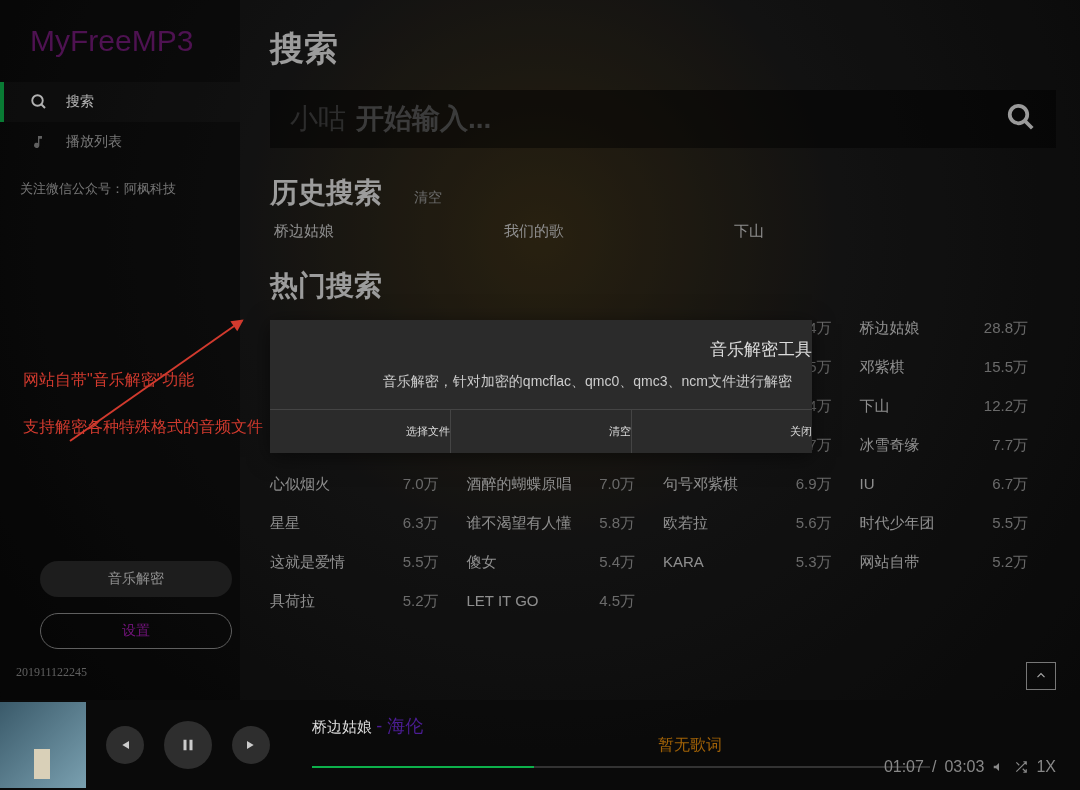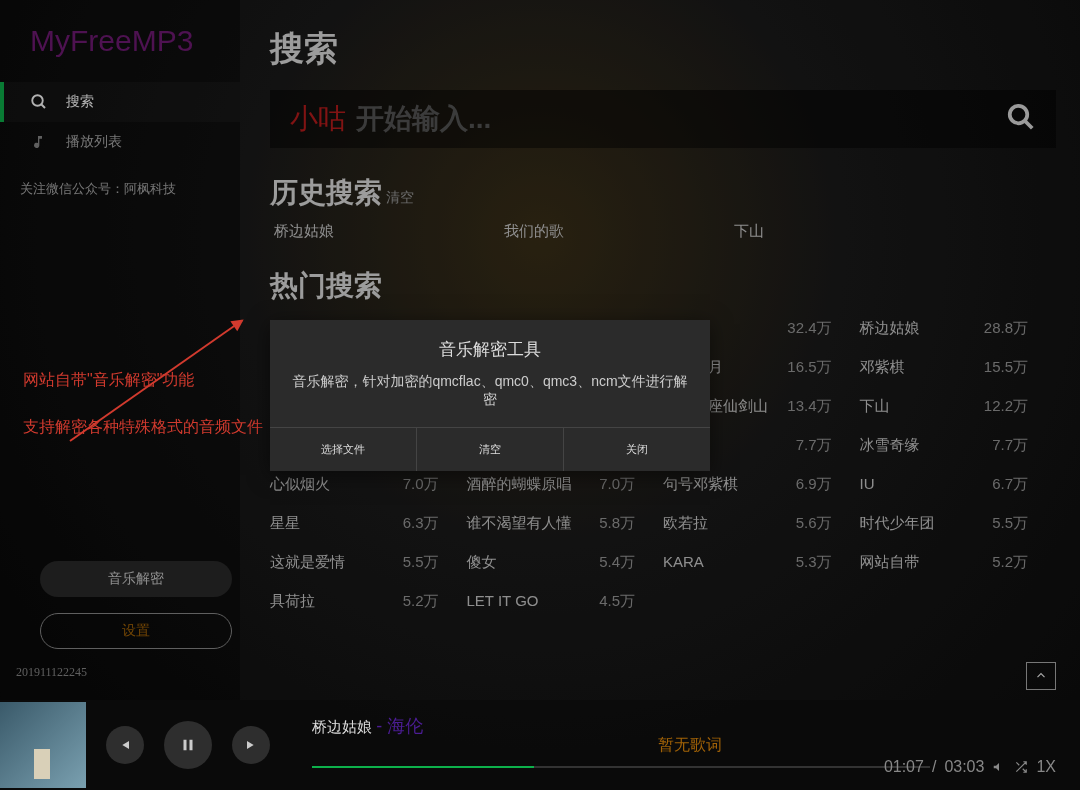--- a/index.html
+++ b/index.html
@@ -42,7 +42,7 @@
   display: flex; align-items: center; height: 58px;
   background: rgba(0,0,0,0.45); padding: 0 20px;
 }
-.search-prefix { color: #b91c1c; font-size: 28px; margin-right: 10px; }
+.search-prefix { color: #404040; font-size: 28px; margin-right: 10px; }
 .search-input {
   flex: 1; background: none; border: none; outline: none;
   color: #eee; font-size: 28px; font-weight: bold;

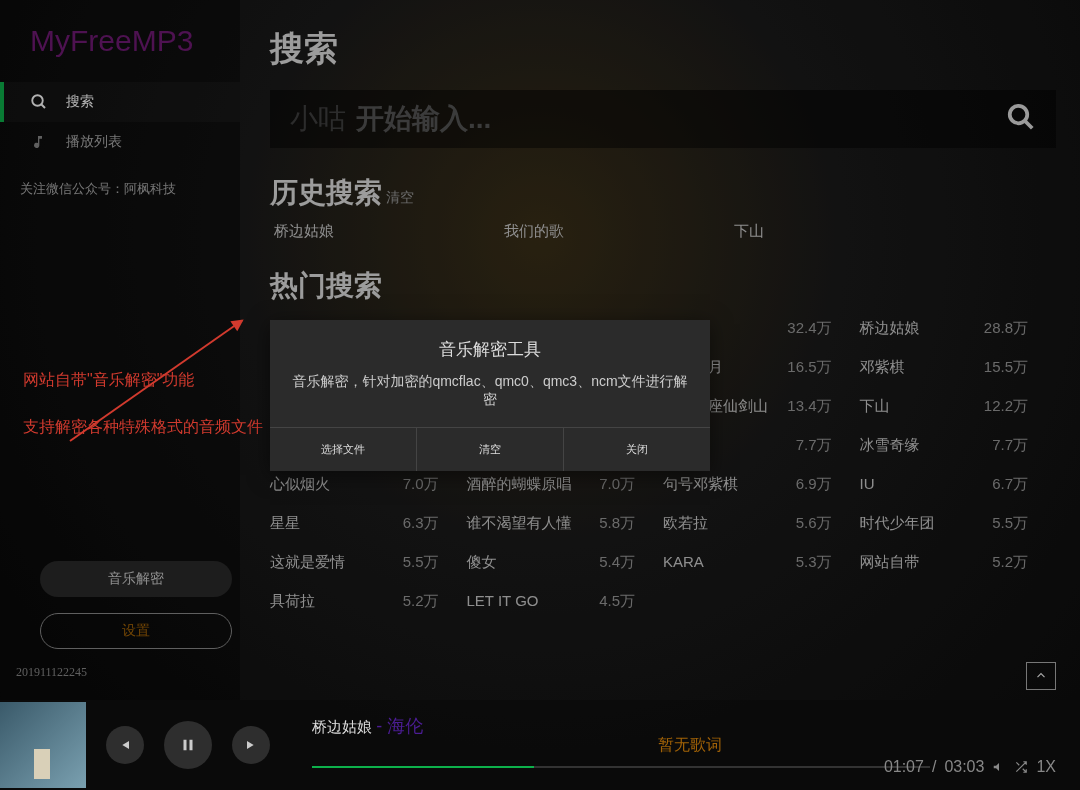--- a/index.html
+++ b/index.html
@@ -50,7 +50,7 @@
 .search-input::placeholder { color: #555; font-weight: bold; }
 .search-btn { cursor: pointer; }
 .section-row { display: flex; align-items: baseline; margin: 26px 0 10px; }
-.sec-title { font-size: 28px; font-weight: bold; color: #e0e0e0; margin-right: 4px; }
+.sec-title { font-size: 28px; font-weight: bold; color: #e0e0e0; margin-right: 32px; }
 .sec-clear { color: #999; font-size: 14px; cursor: pointer; }
 .history-row { display: flex; gap: 170px; font-size: 15px; color: #ccc; margin: 10px 0 0 4px; }
 .history-row span { cursor: pointer; }

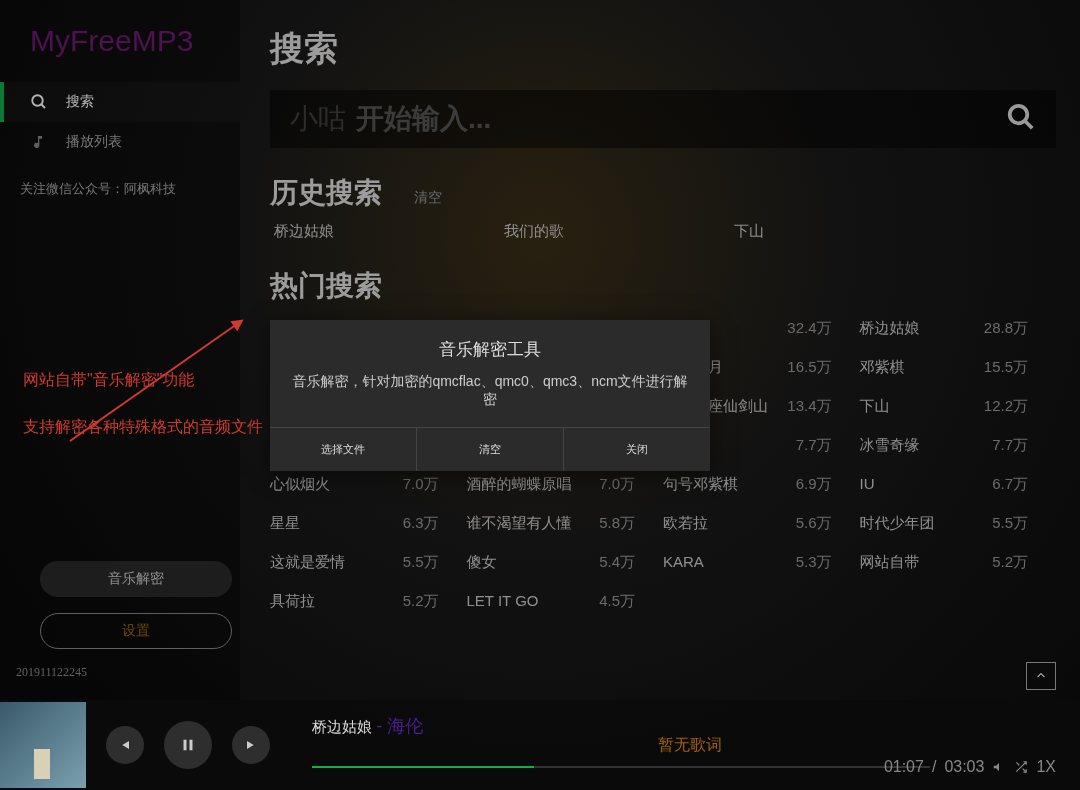--- a/index.html
+++ b/index.html
@@ -72,8 +72,8 @@
 
 .dim { position: absolute; inset: 0; background: rgba(0,0,0,0.30); }
 .modal {
-  position: absolute; left: 270px; top: 320px; width: 440px;
-  background: #2b2b2b; color: #ddd; text-align: center;
+  position: absolute; left: 270px; top: 320px; width: 542px;
+  background: #2b2b2b; color: #ddd; text-align: right;
   box-shadow: 0 4px 20px rgba(0,0,0,0.5);
 }
 .modal-title { font-size: 17px; padding: 18px 0 12px; }

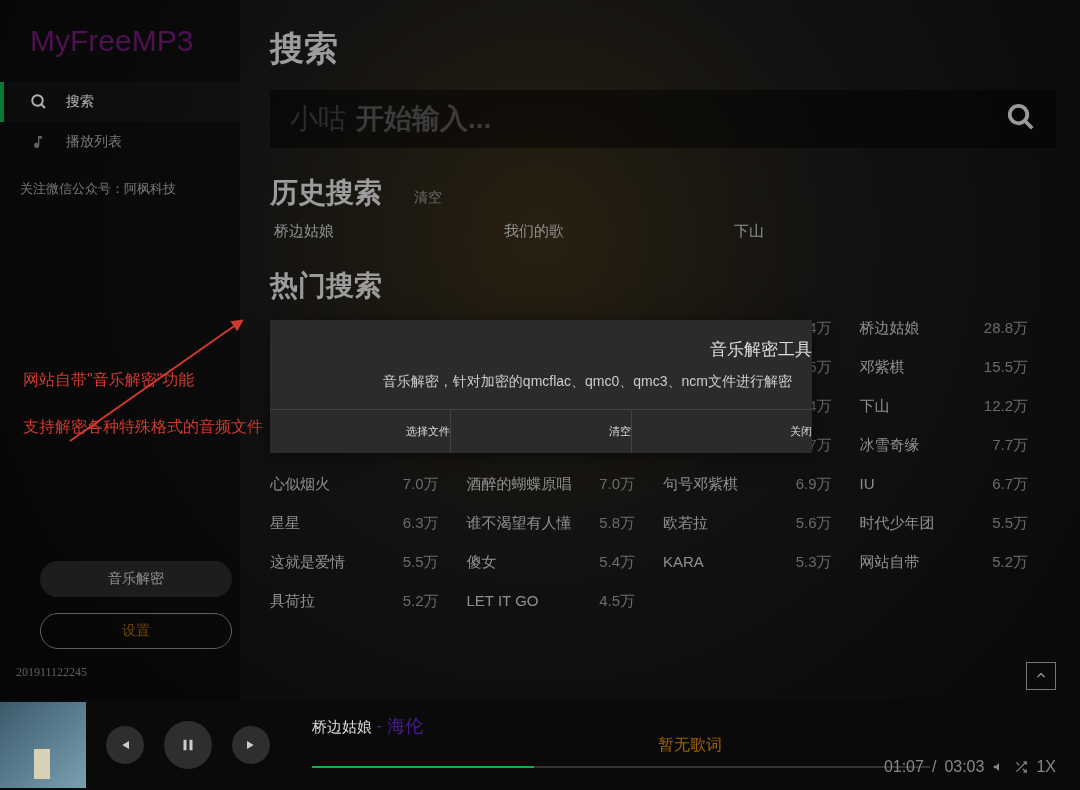--- a/index.html
+++ b/index.html
@@ -29,7 +29,7 @@
   font-size: 14px; cursor: pointer;
 }
 .btn-decrypt { background: #2a2a2a; color: #ccc; }
-.btn-settings { background: transparent; border: 1px solid #888; color: #a16207; }
+.btn-settings { background: transparent; border: 1px solid #888; color: #a21caf; }
 .sidebar-bottom { position: absolute; bottom: 20px; left: 16px; width: 100%; text-align: left; font-family: Liberation Serif, serif; }
 .build-id { color: #888; font-size: 12px; margin-top: 8px; }
 

